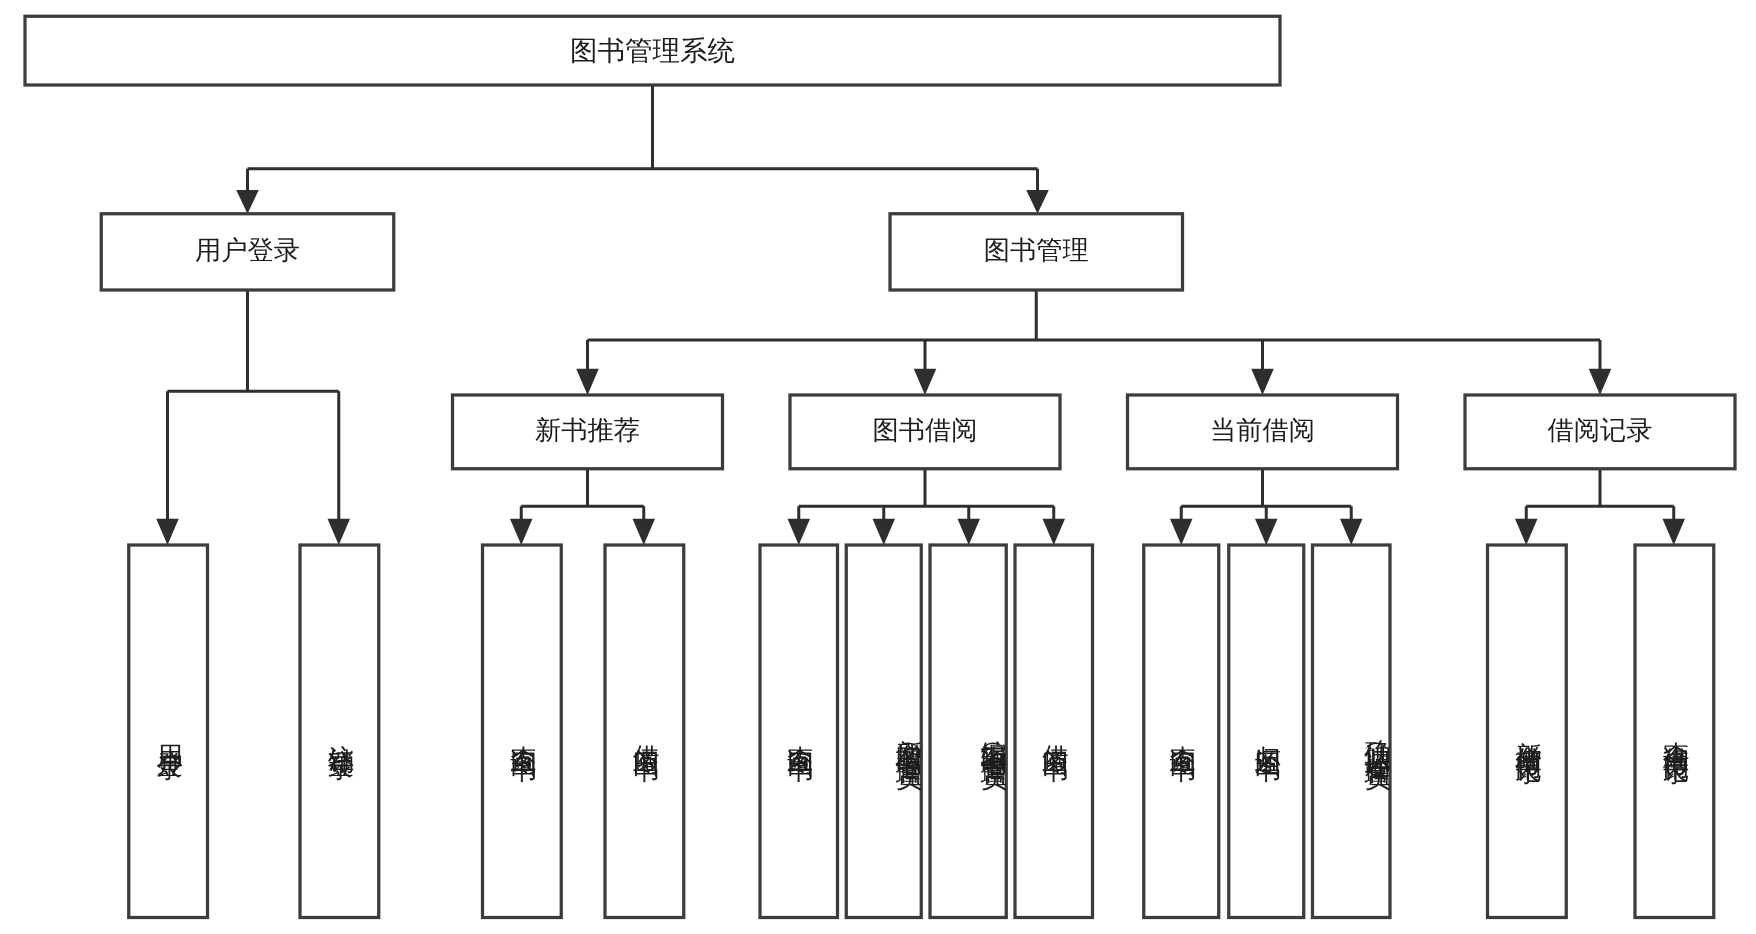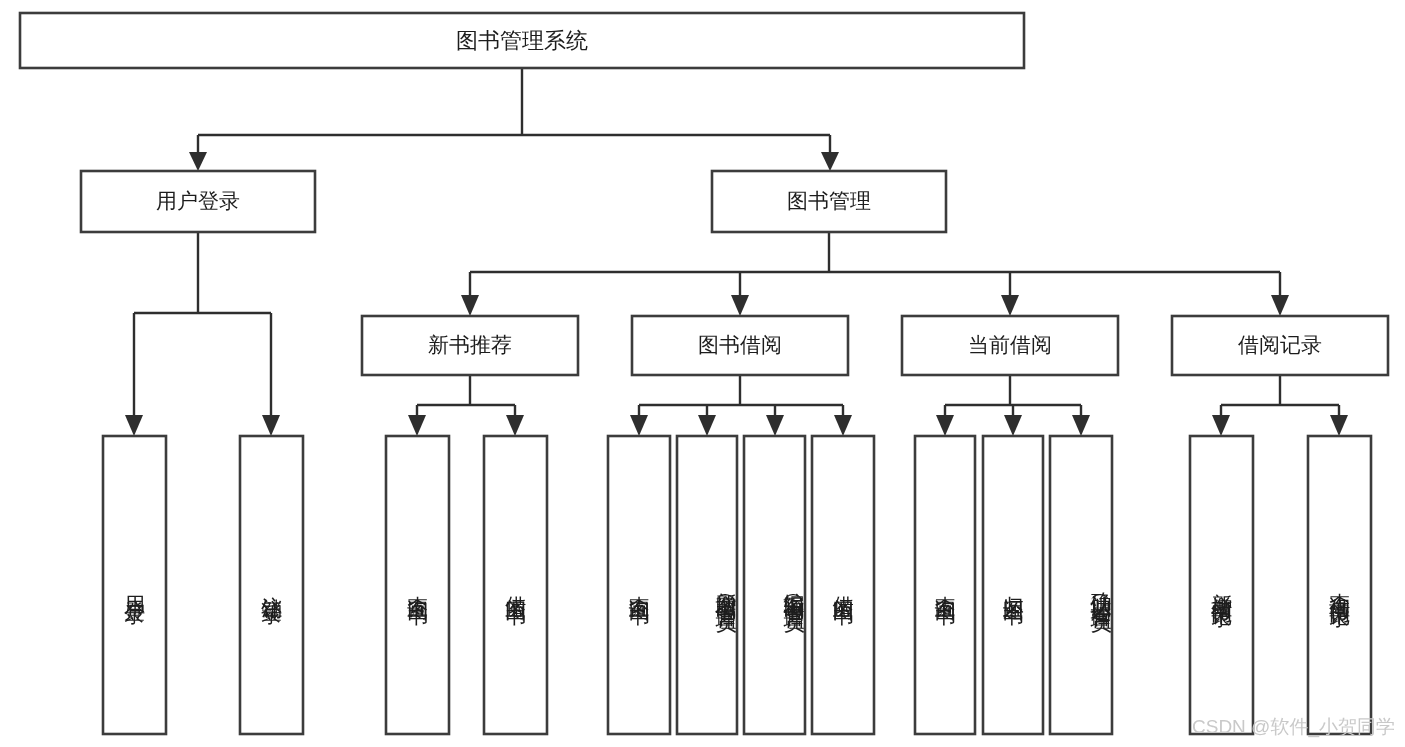--- a/index.html
+++ b/index.html
@@ -181,7 +181,6 @@
   <div class="vlabel" style="left:1190px; top:436px; width:63px; height:298px;">新增借阅记录</div>
   <div class="vlabel" style="left:1308px; top:436px; width:63px; height:298px;">查询借阅记录</div>
 
-  <div class="watermark" style="left:1192px; top:714px;">CSDN @软件_小贺同学</div>
 
 </div>
 

